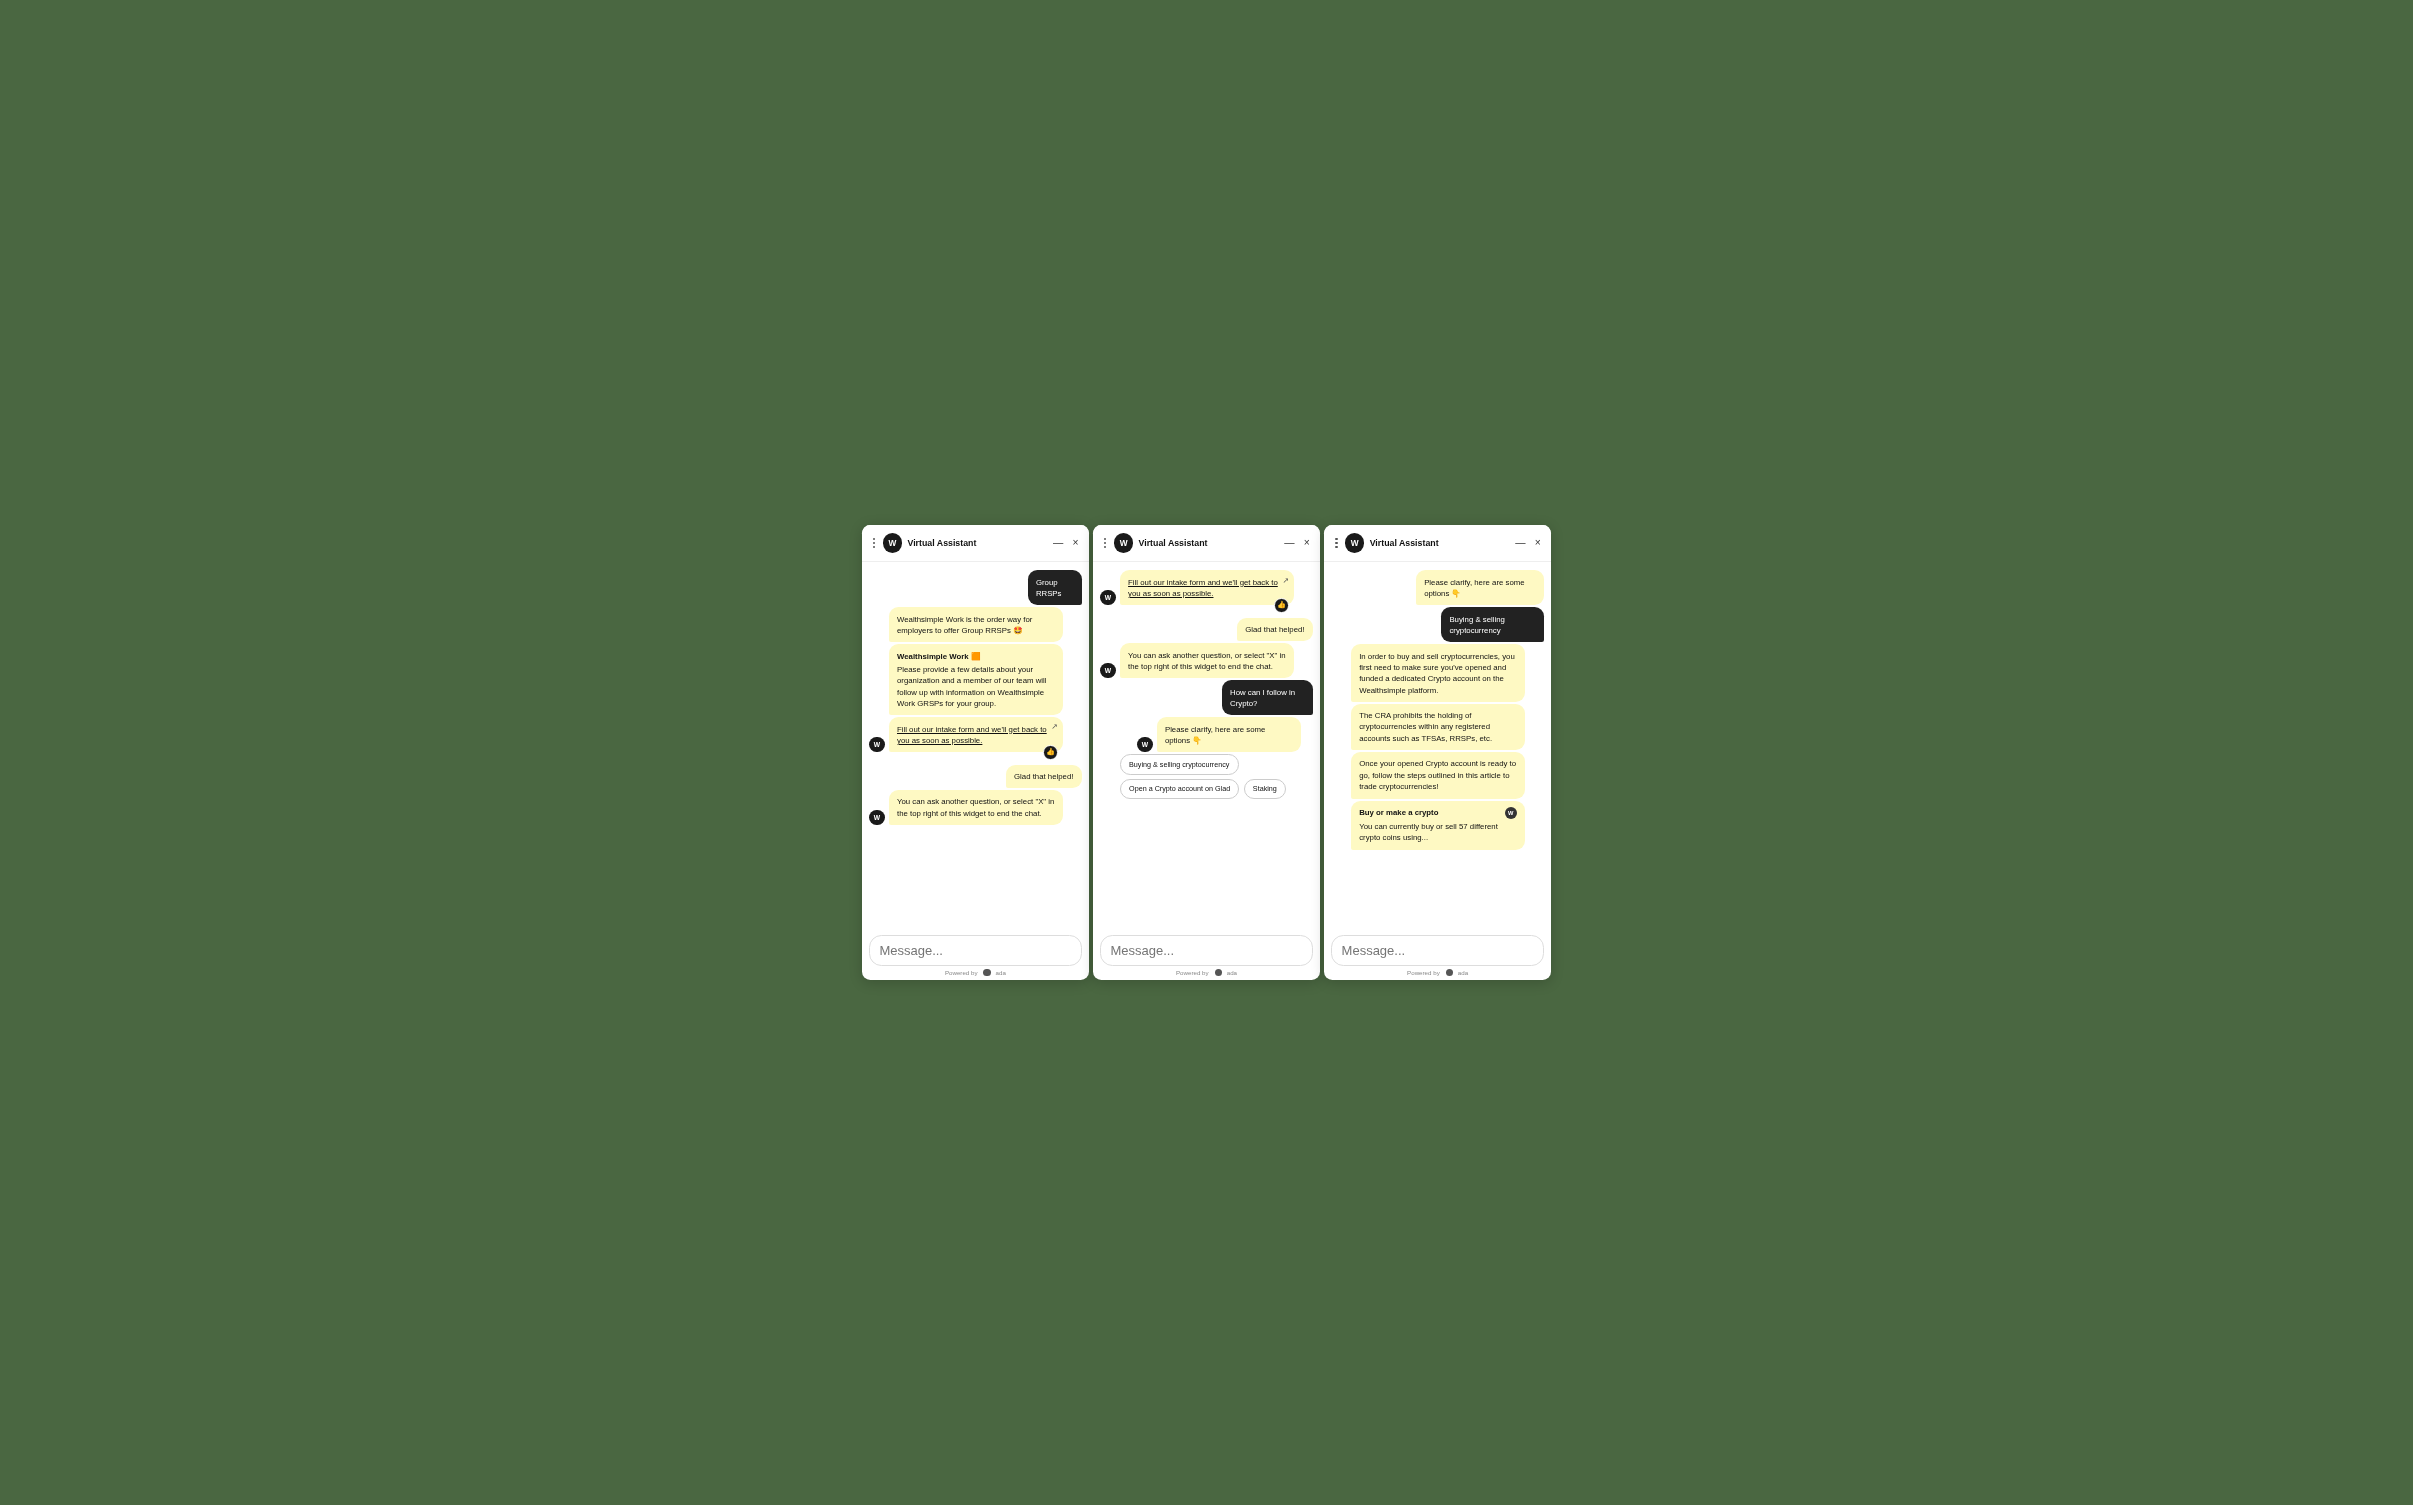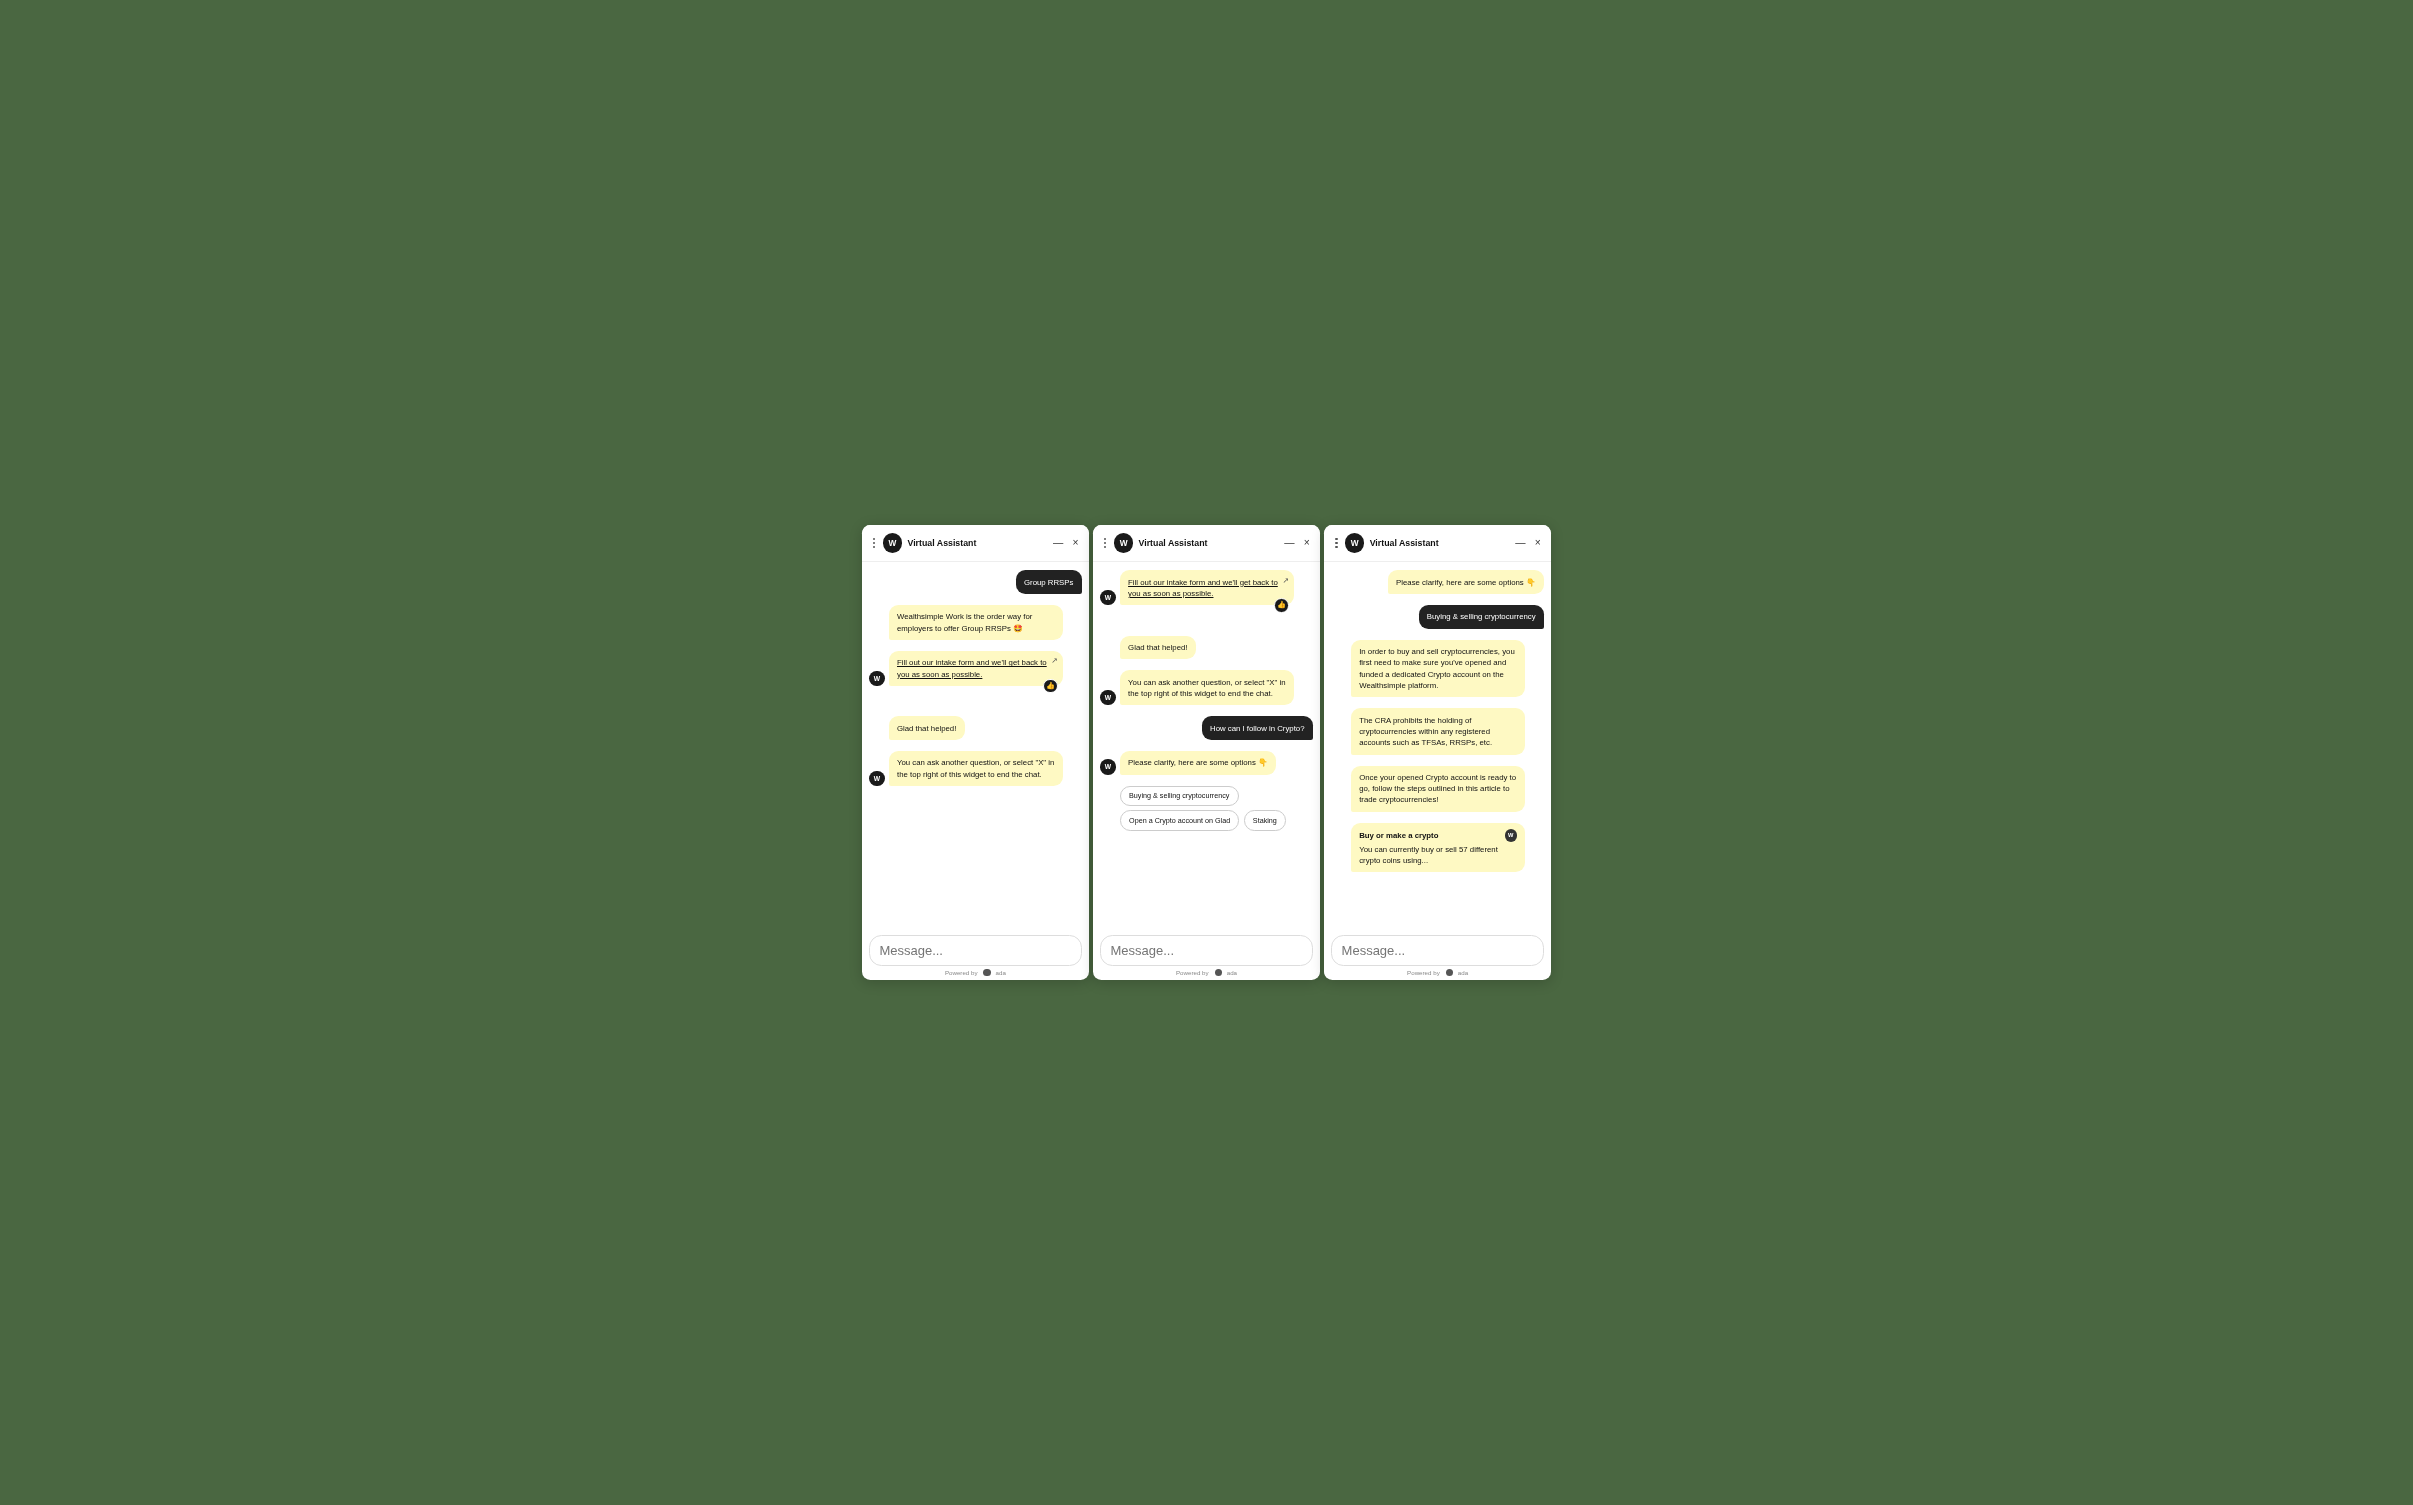--- a/index.html
+++ b/index.html
@@ -84,7 +84,8 @@
       padding: 8.3px 7.2px;
       display: flex;
       flex-direction: column;
-      gap: 11px;
+      gap: 2px;
+      align-items: flex-end;
     }
     .chat-body::-webkit-scrollbar { width: 0; }
     .msg-row {

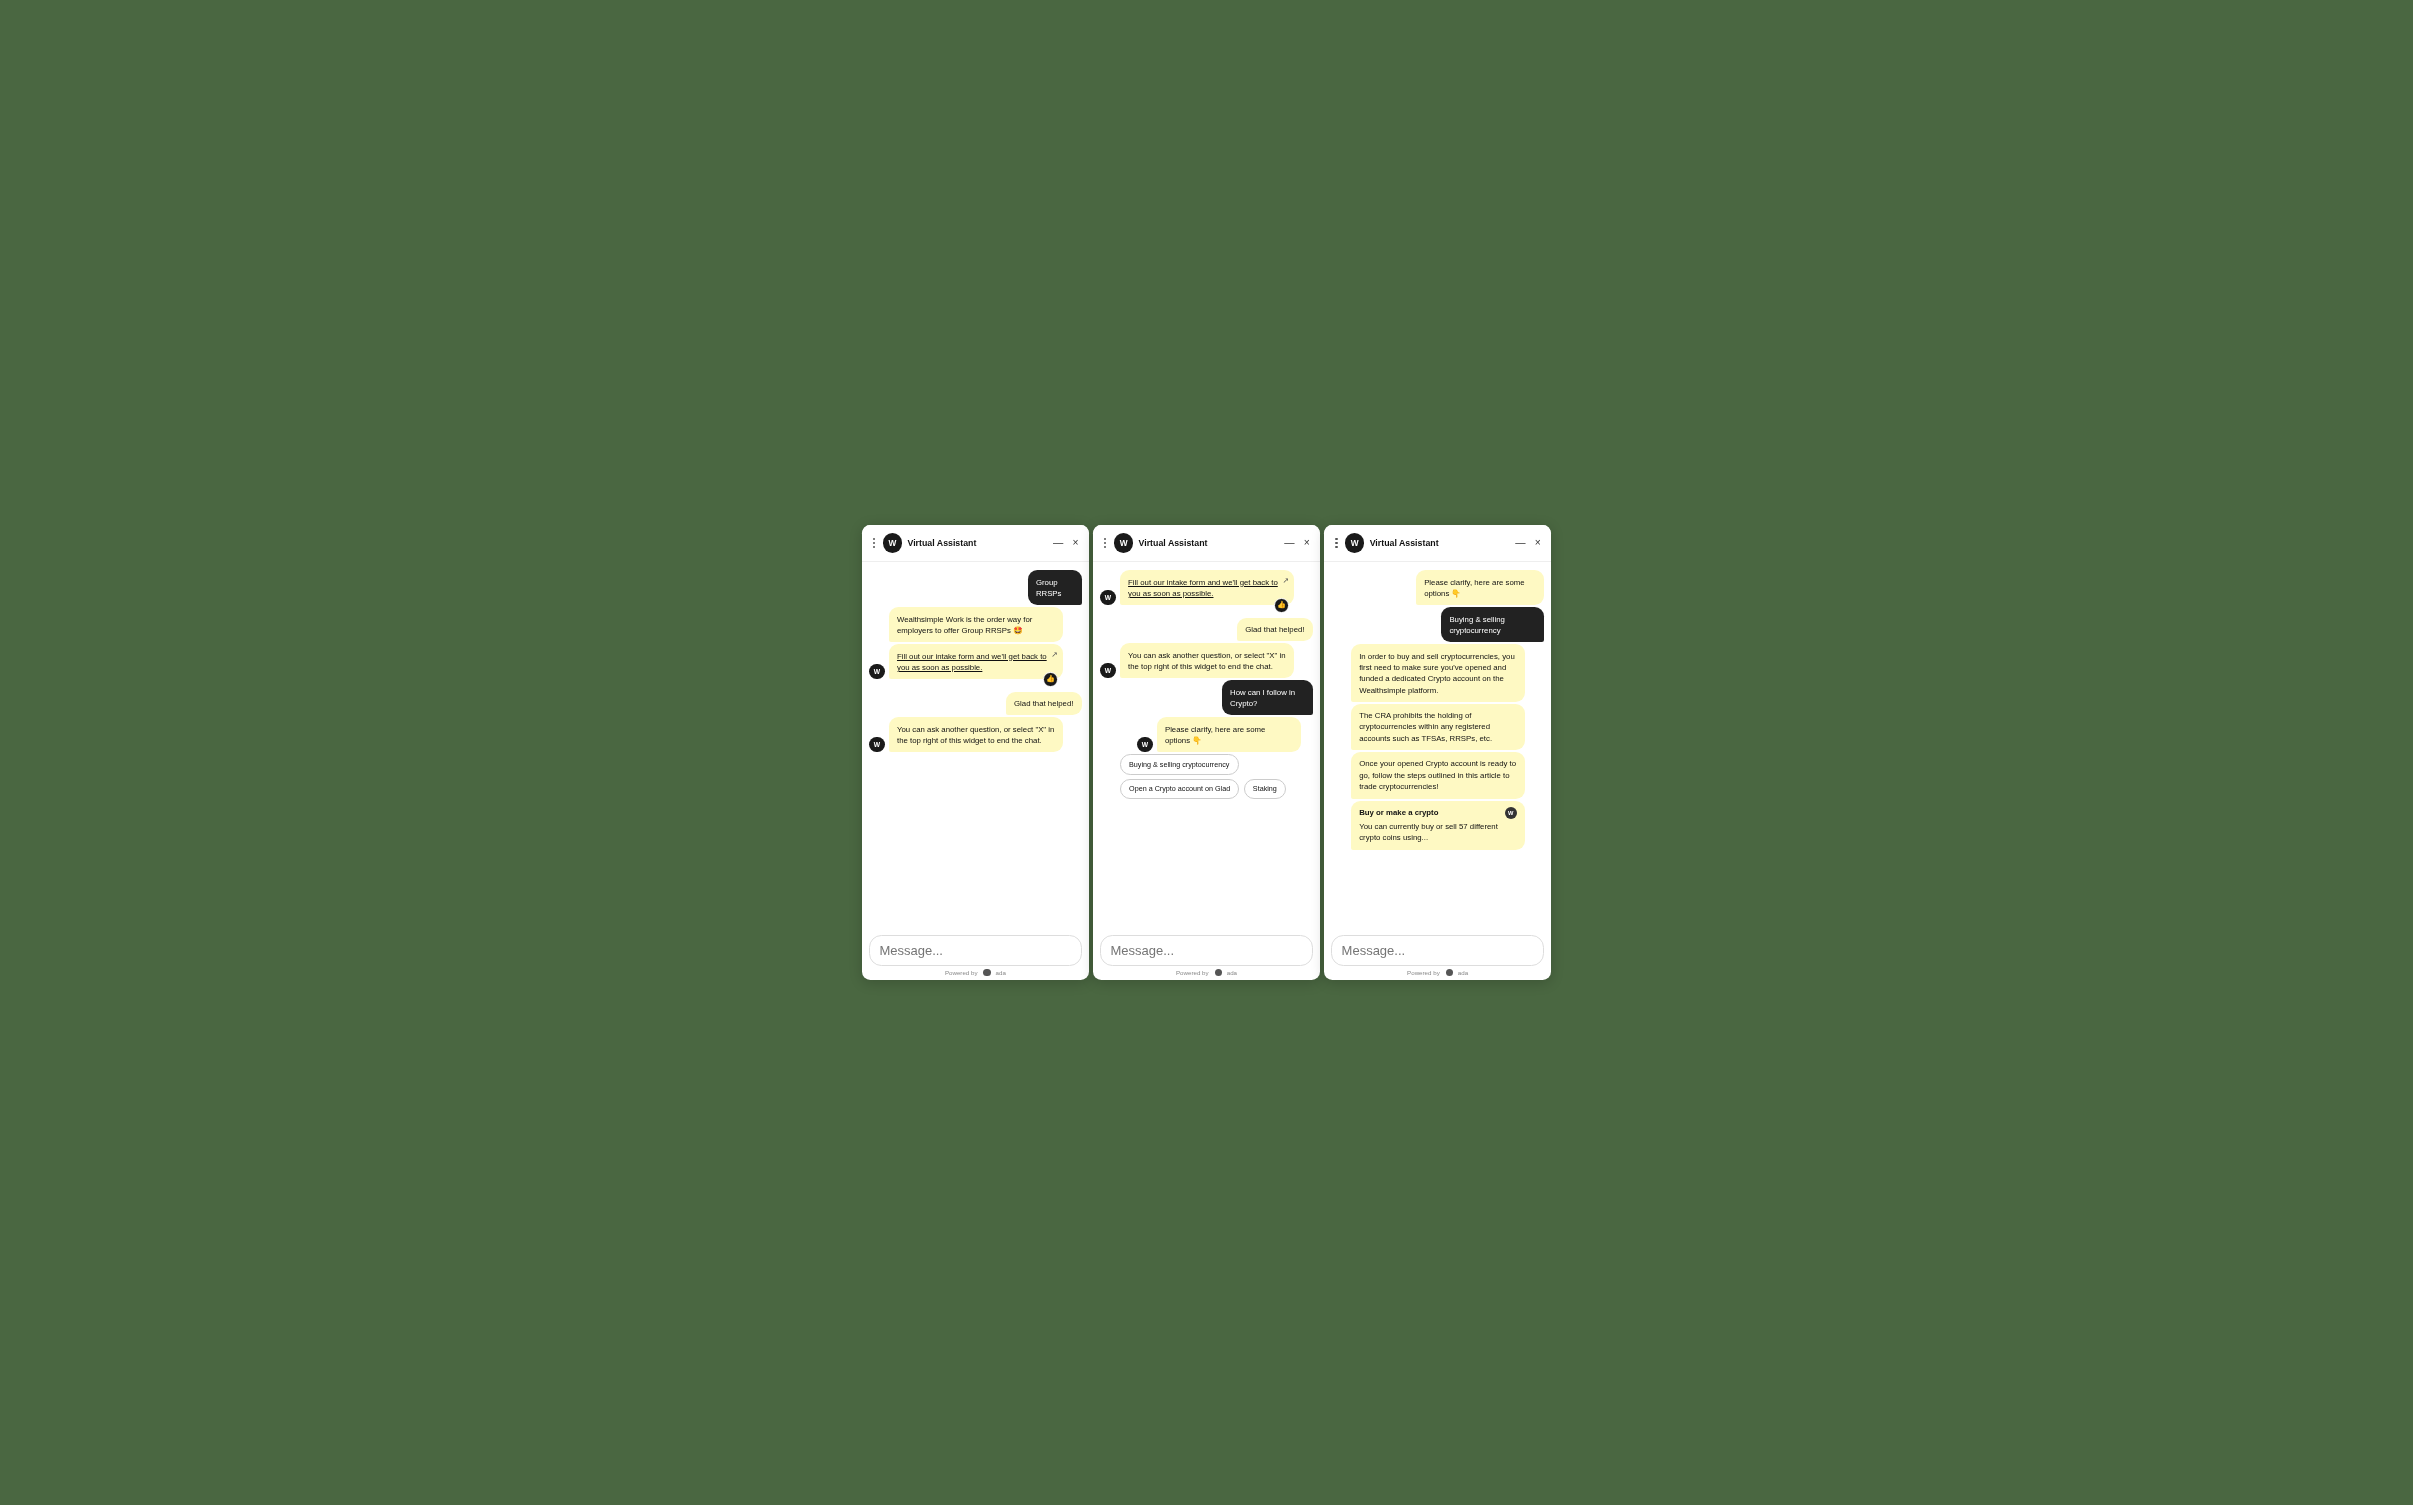--- a/index.html
+++ b/index.html
@@ -259,6 +259,16 @@
       <div class="bubble bot-bubble">Wealthsimple Work is the order way for employers to offer Group RRSPs 🤩</div>
     </div>
 
+    <div class="msg-row bot">
+      <div class="bot-avatar hidden">W</div>
+      <div class="bubble bot-bubble">
+        <div class="bubble-header-row">
+          <span class="bubble-title">Wealthsimple Work</span>
+          <span class="bubble-icon">🟧</span>
+        </div>
+        Please provide a few details about your organization and a member of our team will follow up with information on Wealthsimple Work GRSPs for your group.
+      </div>
+    </div>
 
     <div class="msg-row bot" style="margin-bottom:5.2px;">
       <div class="bot-avatar">W</div>

